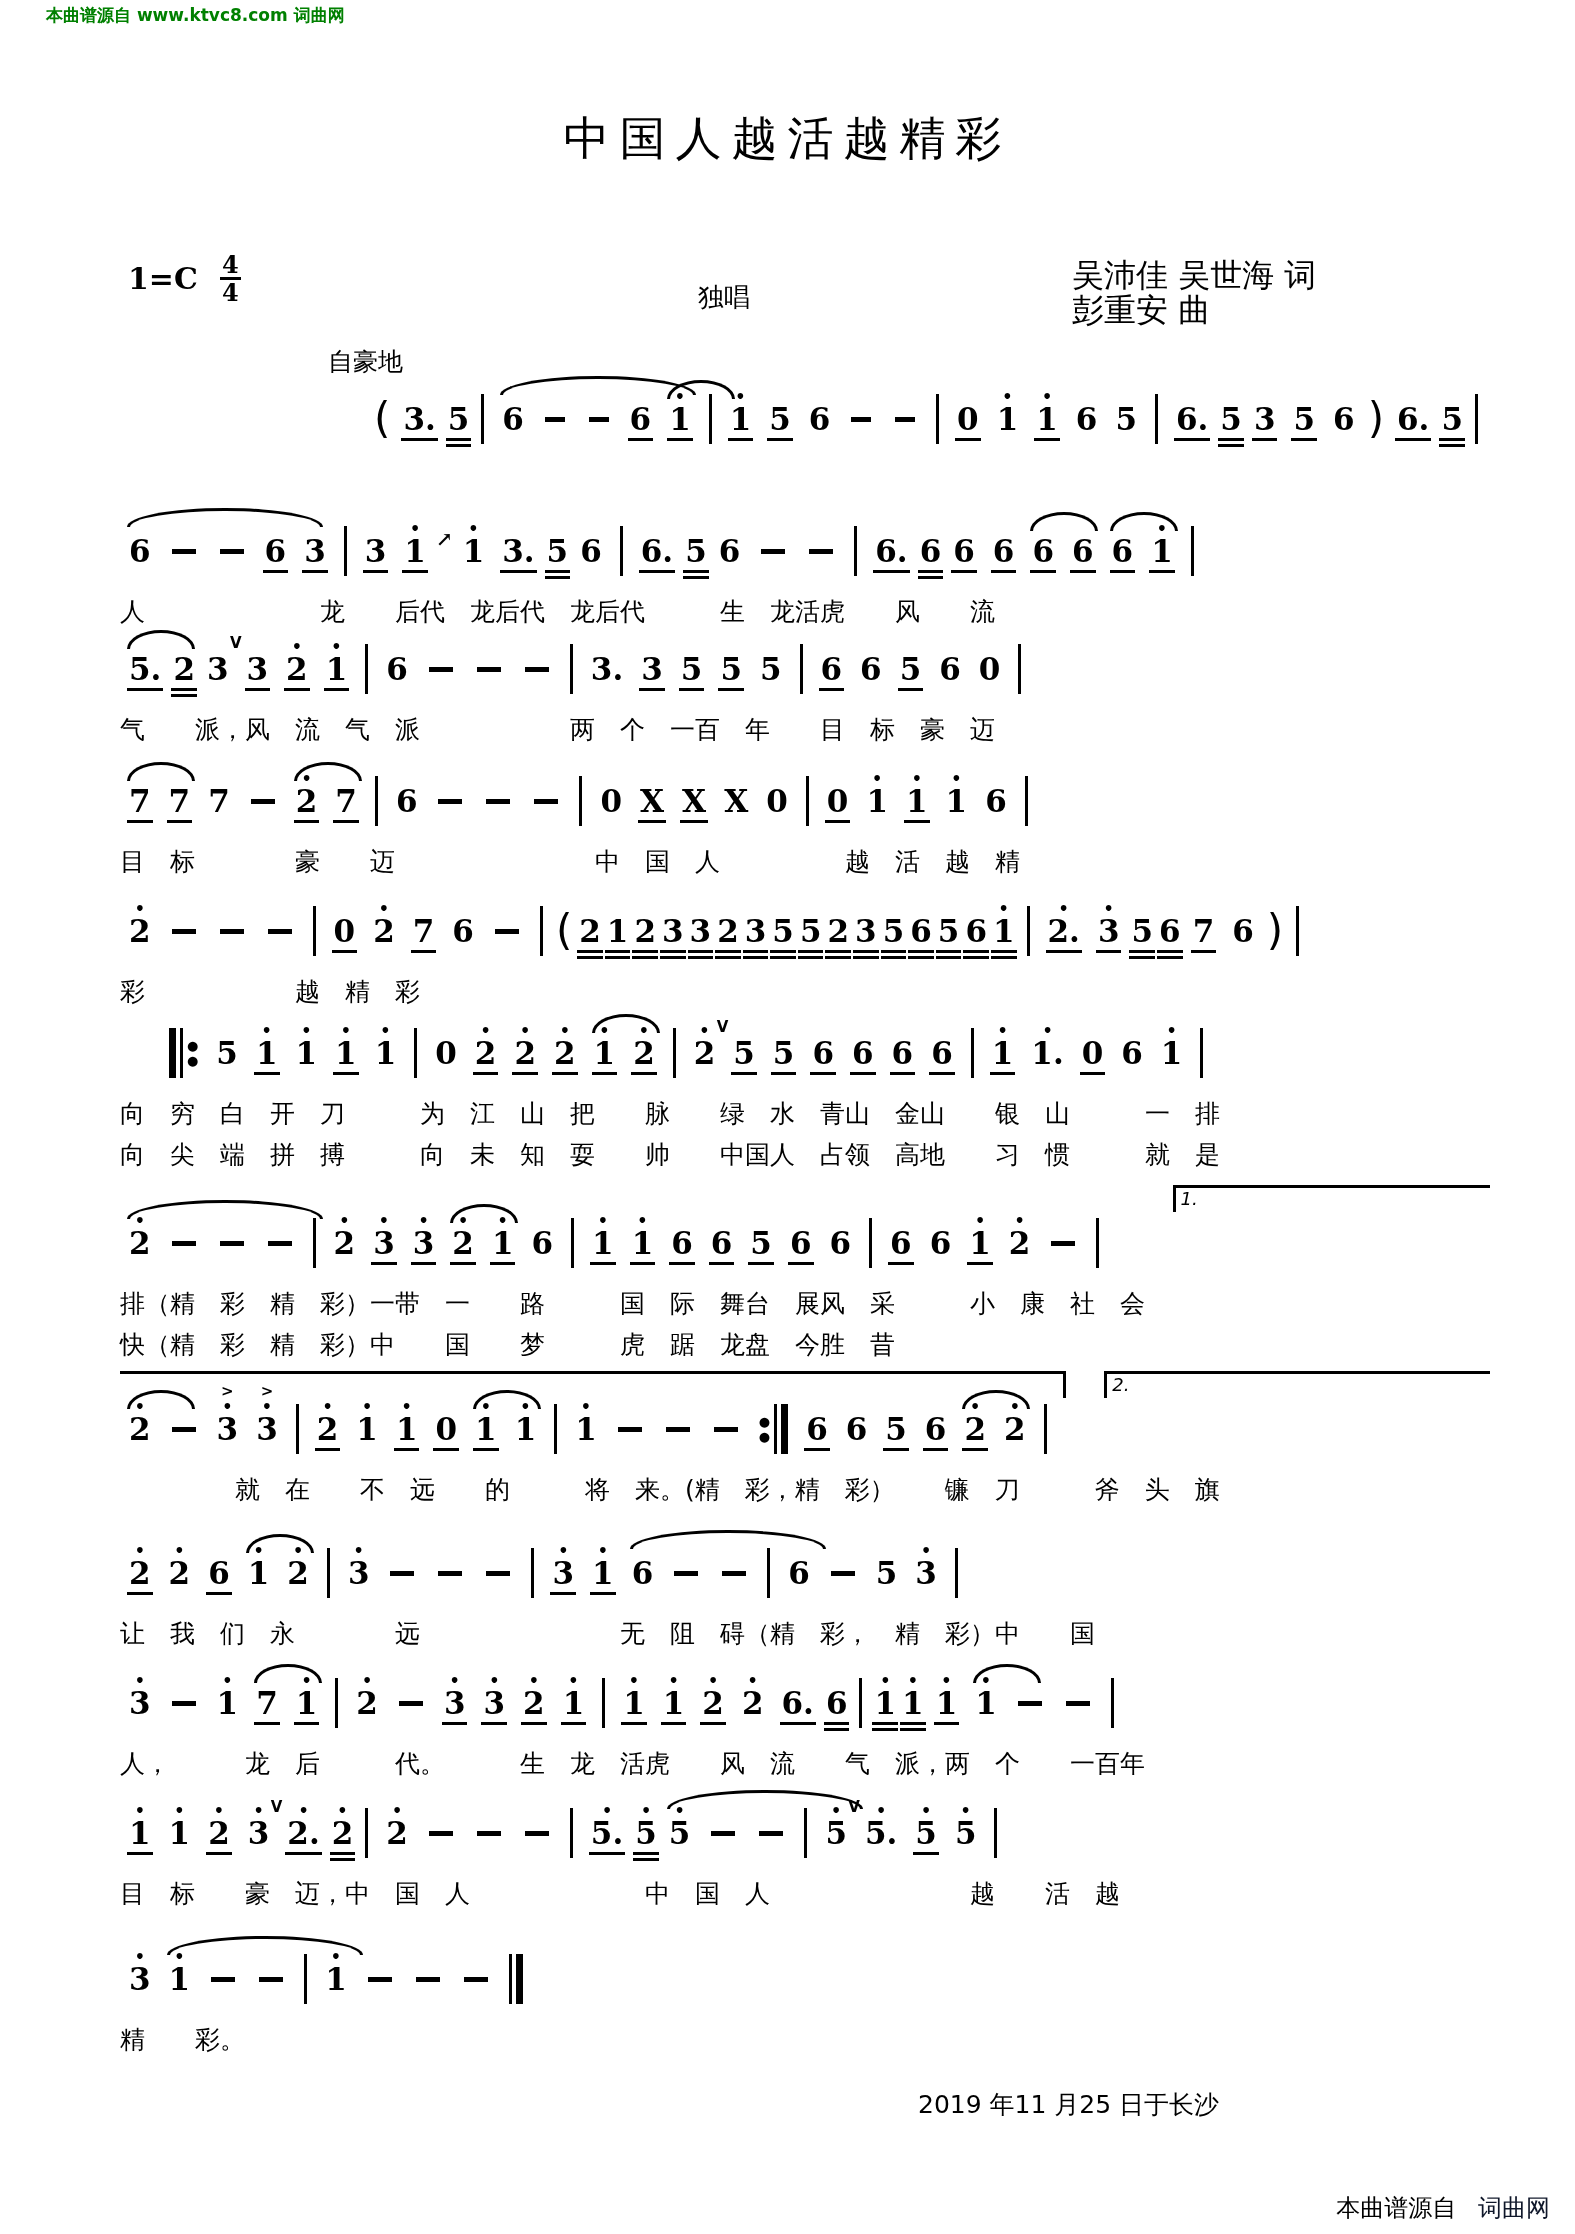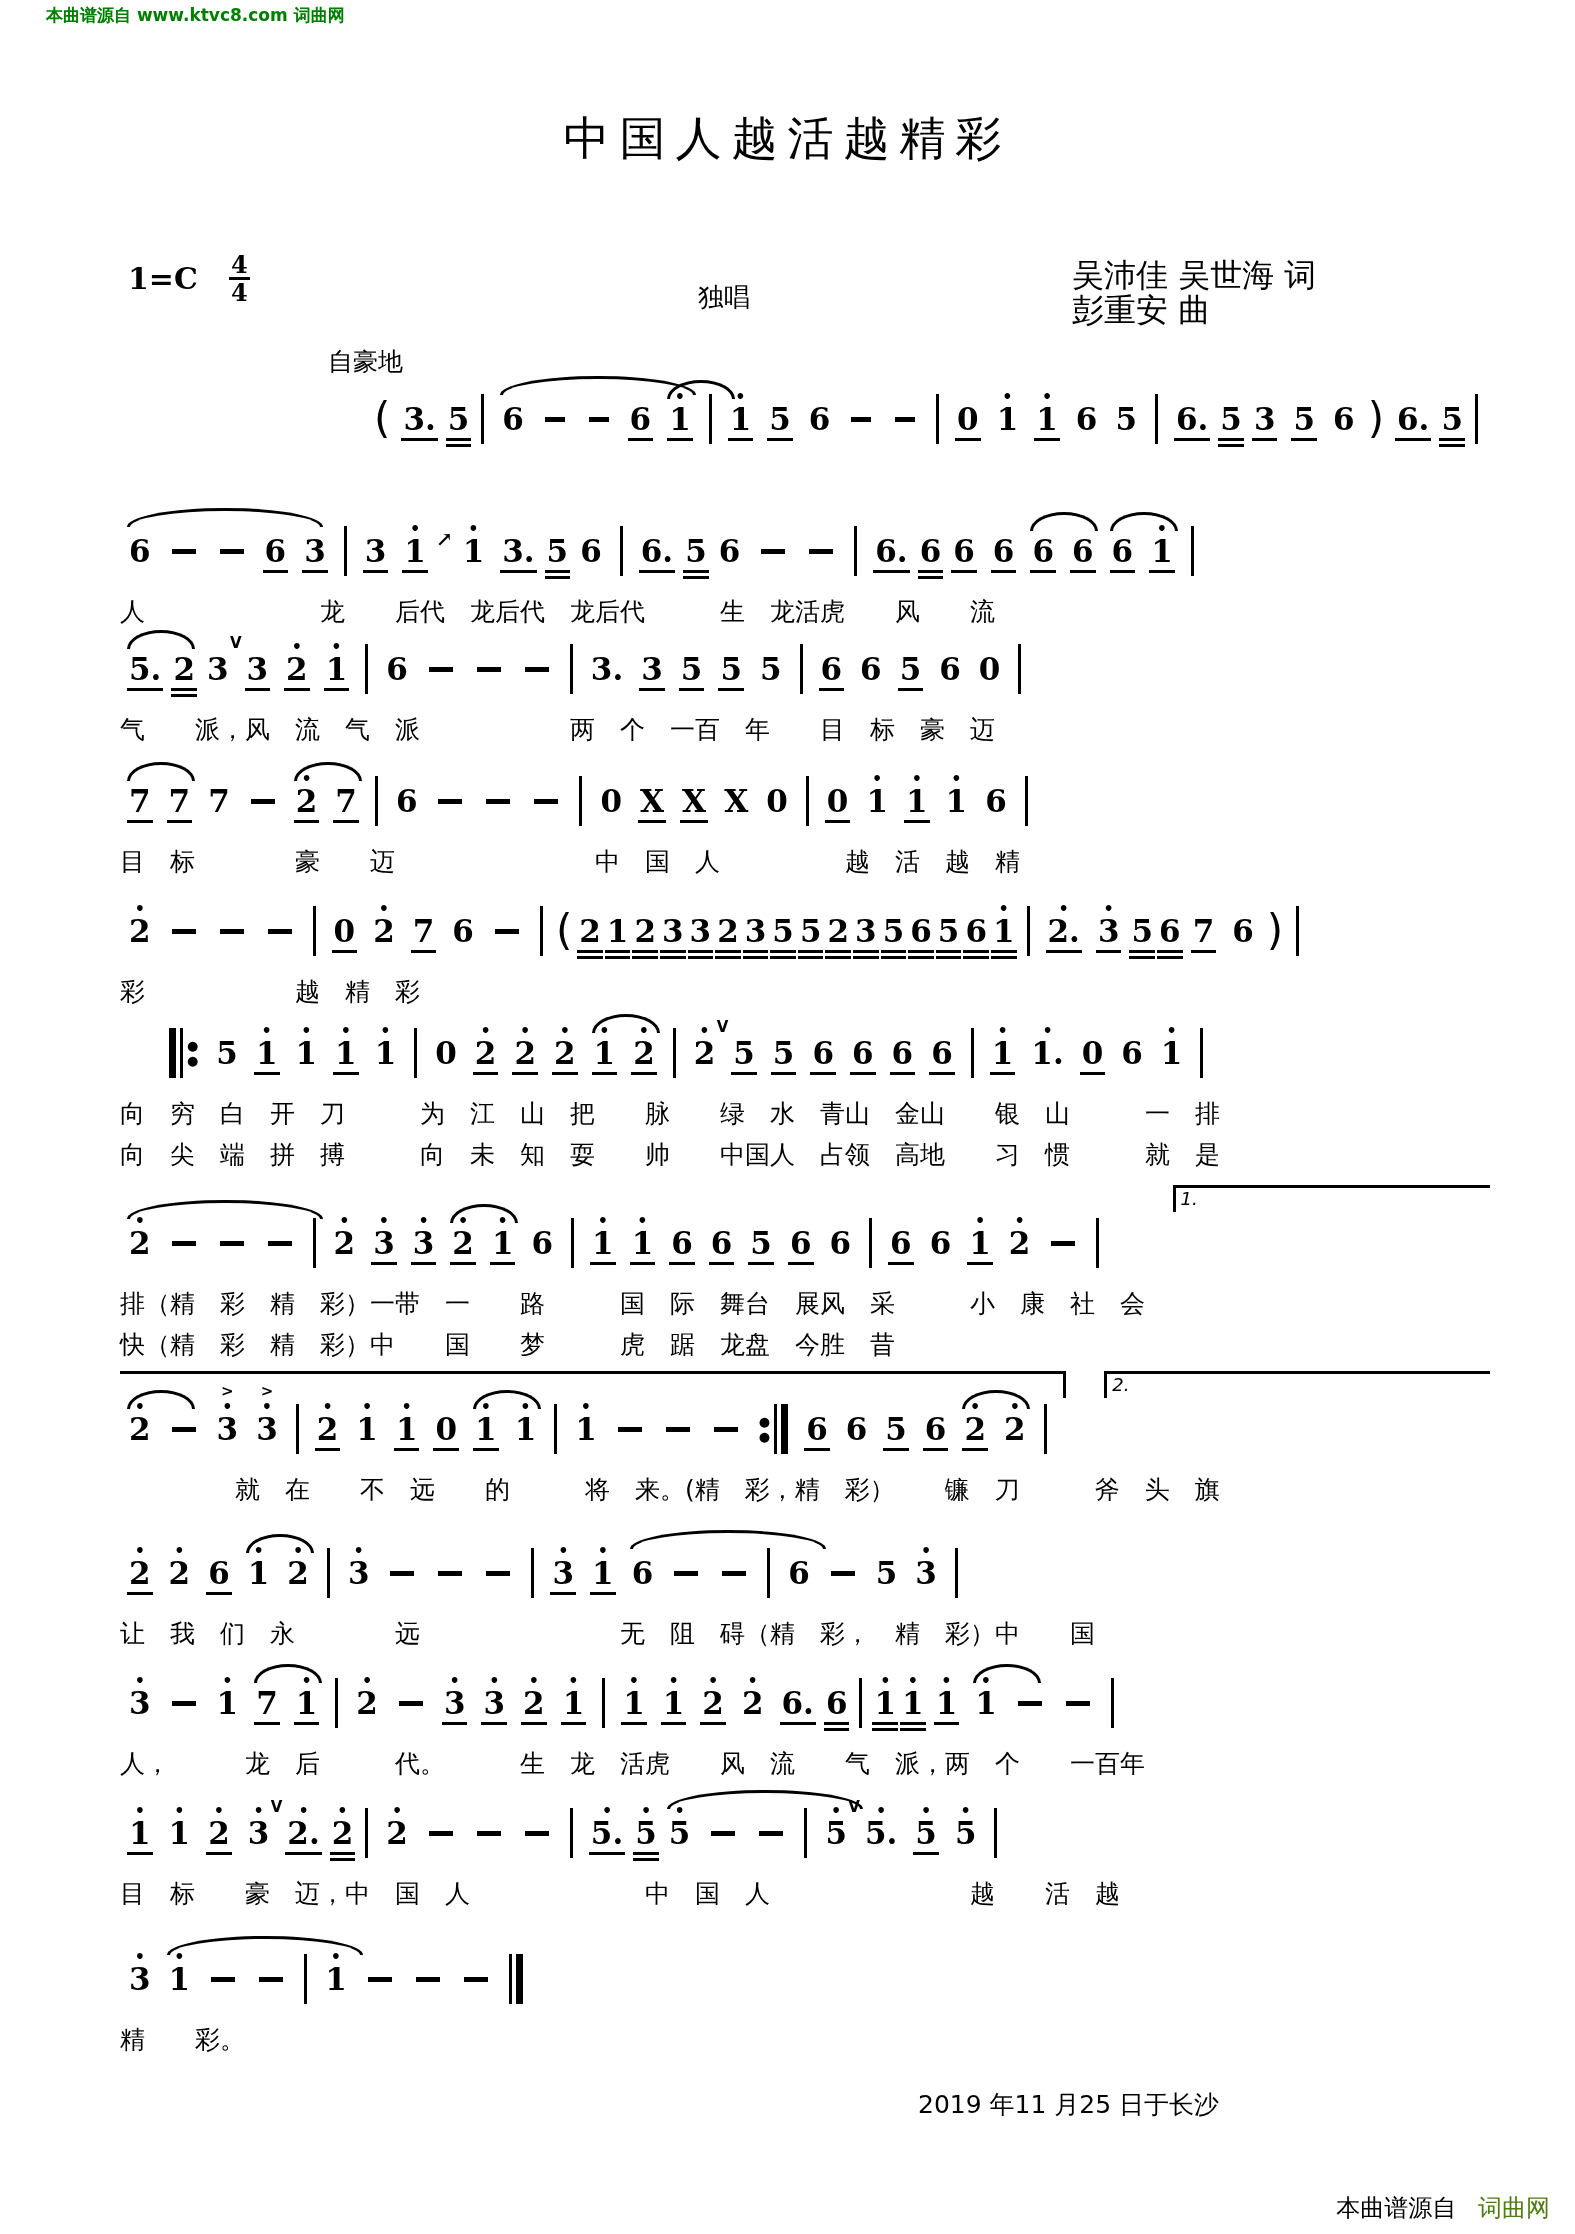--- a/index.html
+++ b/index.html
@@ -9,7 +9,7 @@
   .title{position:absolute;left:0;right:0;top:108px;text-align:center;
          font-size:46px;font-weight:normal;letter-spacing:10px;}
   .keysig{position:absolute;left:128px;top:252px;font-size:30px;font-weight:bold;
-          font-family:"DejaVu Serif",serif;display:flex;align-items:center;gap:31px;}
+          font-family:"DejaVu Serif",serif;display:flex;align-items:center;gap:22px;}
   .frac{display:inline-flex;flex-direction:column;align-items:center;font-size:24px;line-height:1.05;}
   .frac .den{border-top:3px solid #000;padding:0 2px;}
   .voice{position:absolute;left:698px;top:280px;font-size:26px;}

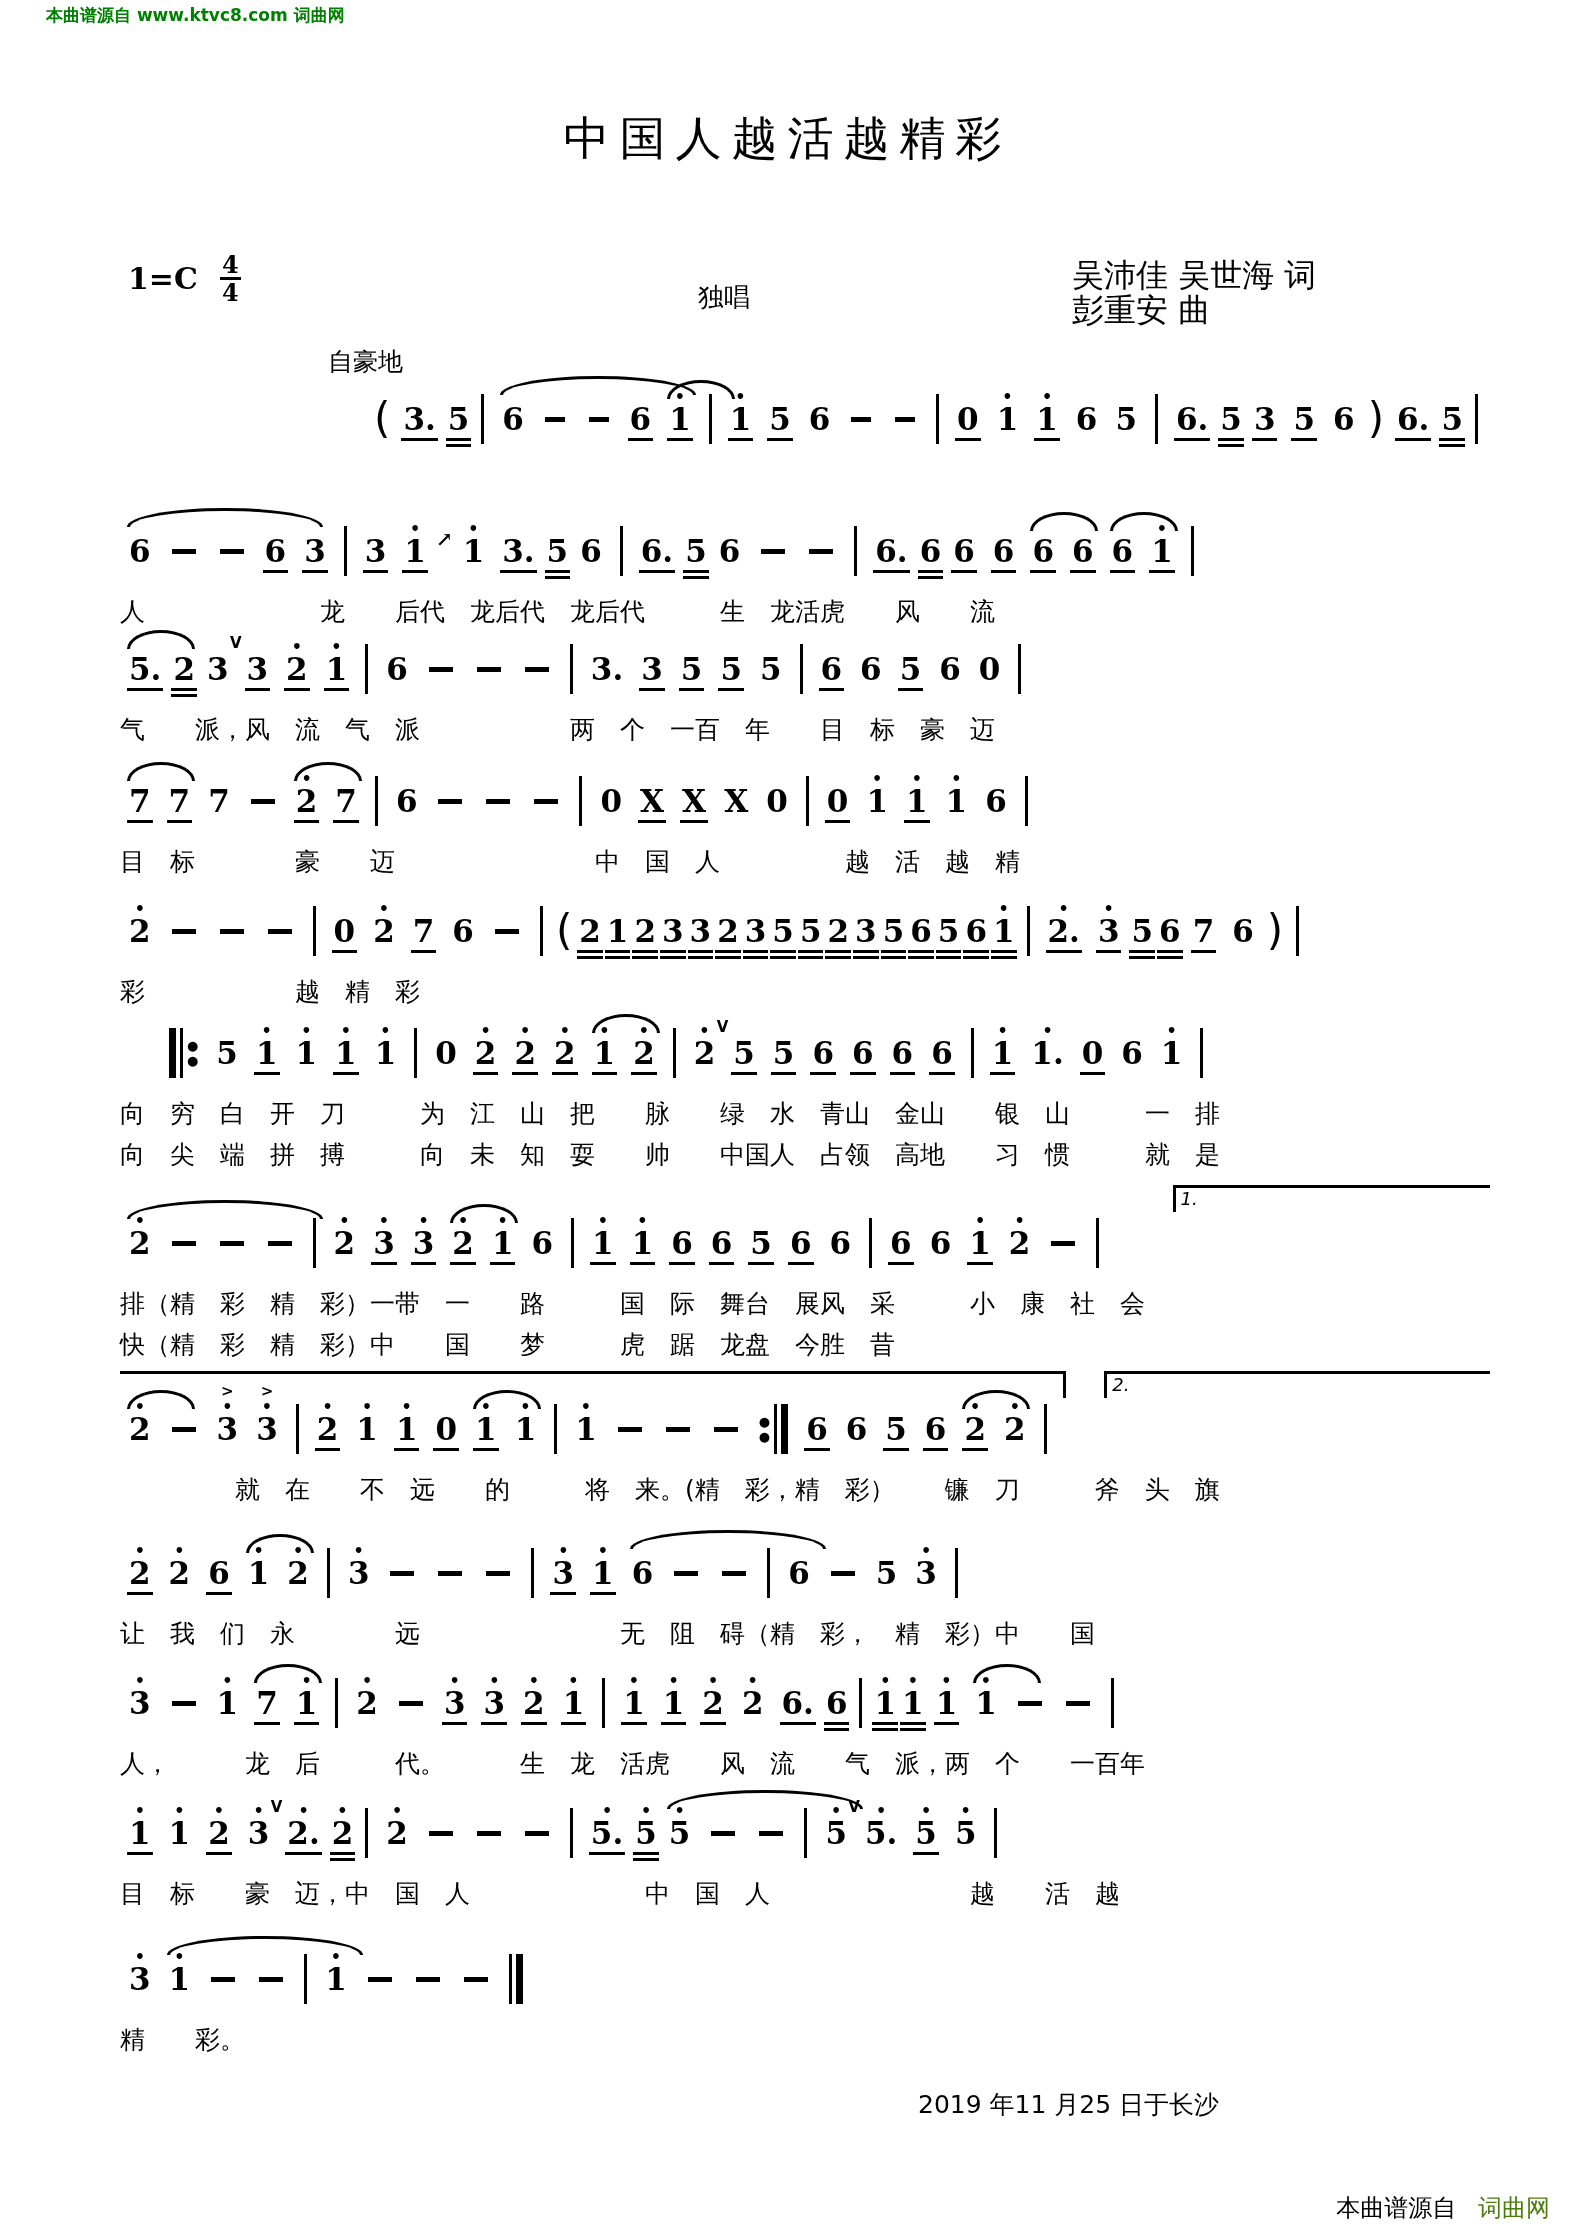--- a/index.html
+++ b/index.html
@@ -554,7 +554,7 @@
 
   <div class="wm-bottom">
     <span>本曲谱源自</span>
-    <span id="siteLink" style="margin-left: 14px; color: #4d7c0f;">词曲网</span>
+    <span id="siteLink" style="margin-left: 14px; color: #0f172a;">词曲网</span>
   </div>
 </div>
 

